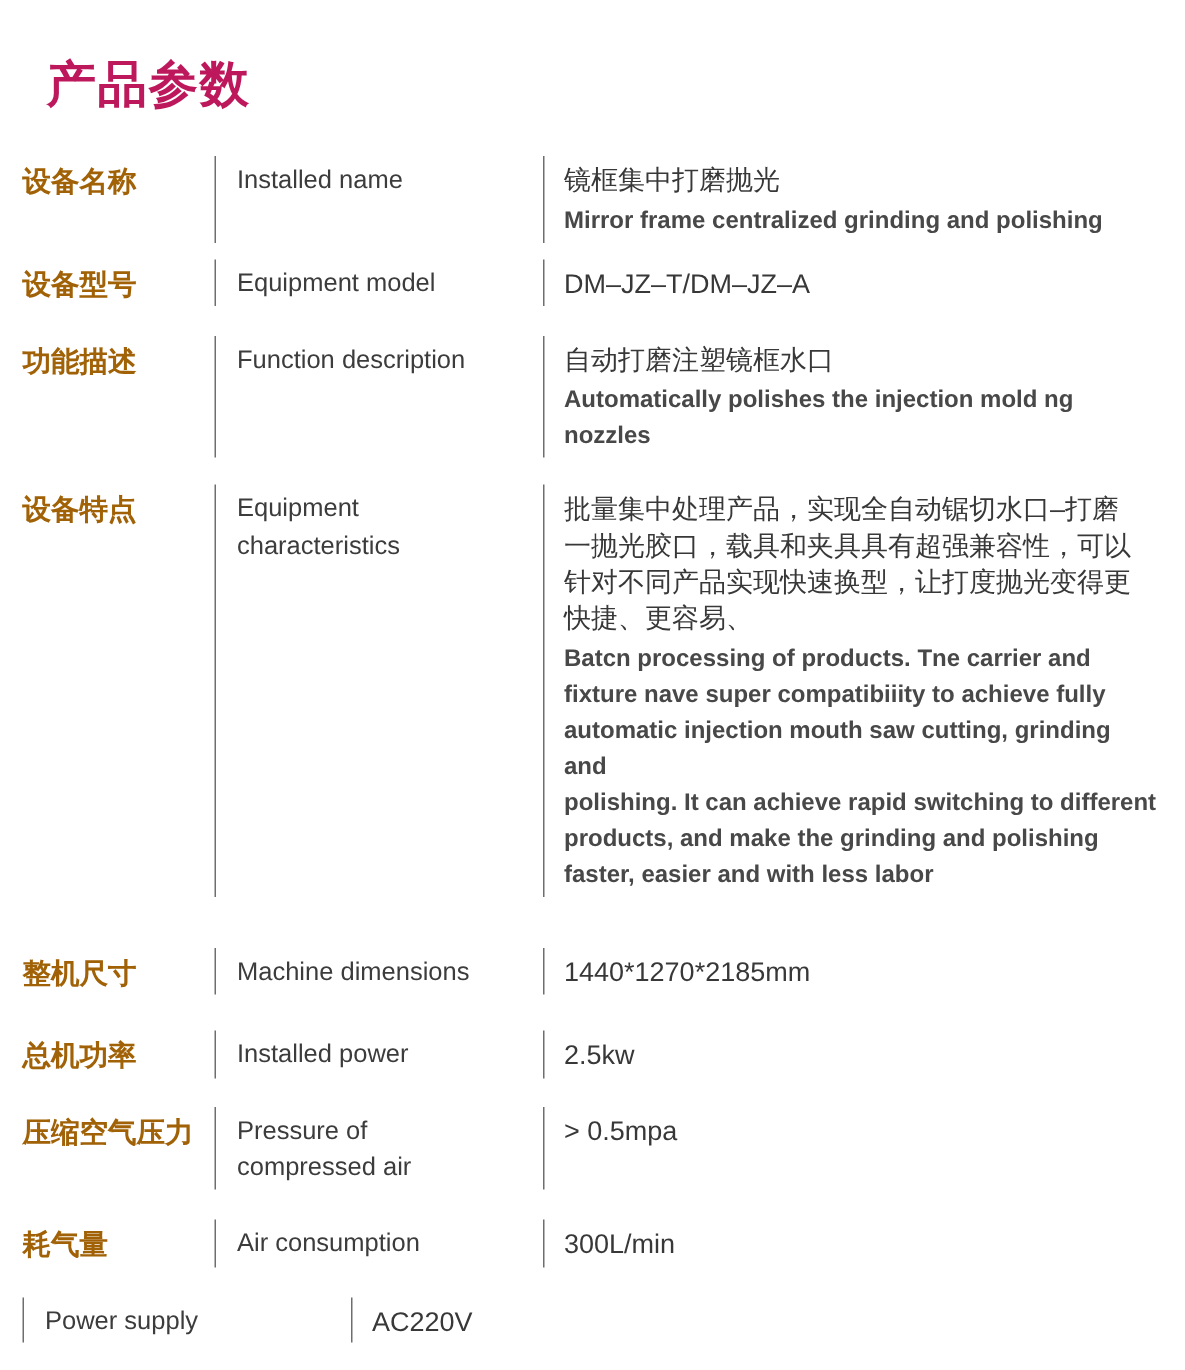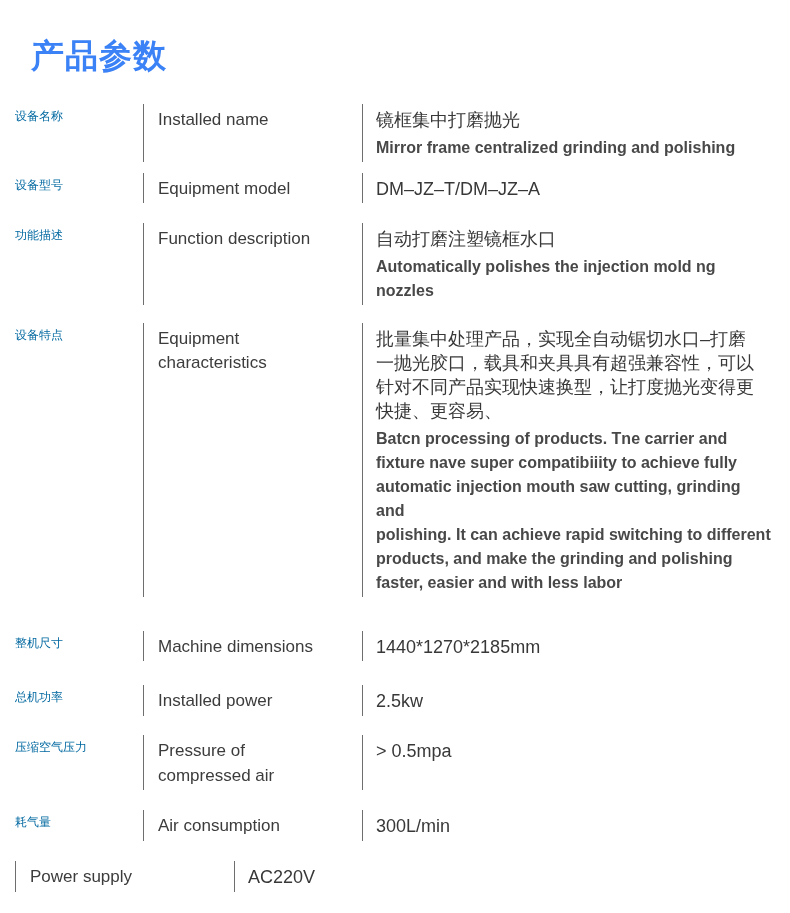--- a/index.html
+++ b/index.html
@@ -86,7 +86,7 @@
 <body>
 
 <div class="page">
-  <h1 class="title" style="color: #3b82f6;">产品参数</h1>
+  <h1 class="title" style="color: #be185d;">产品参数</h1>
 
   <div class="params-table" id="params-table">
   <div class="param-row">

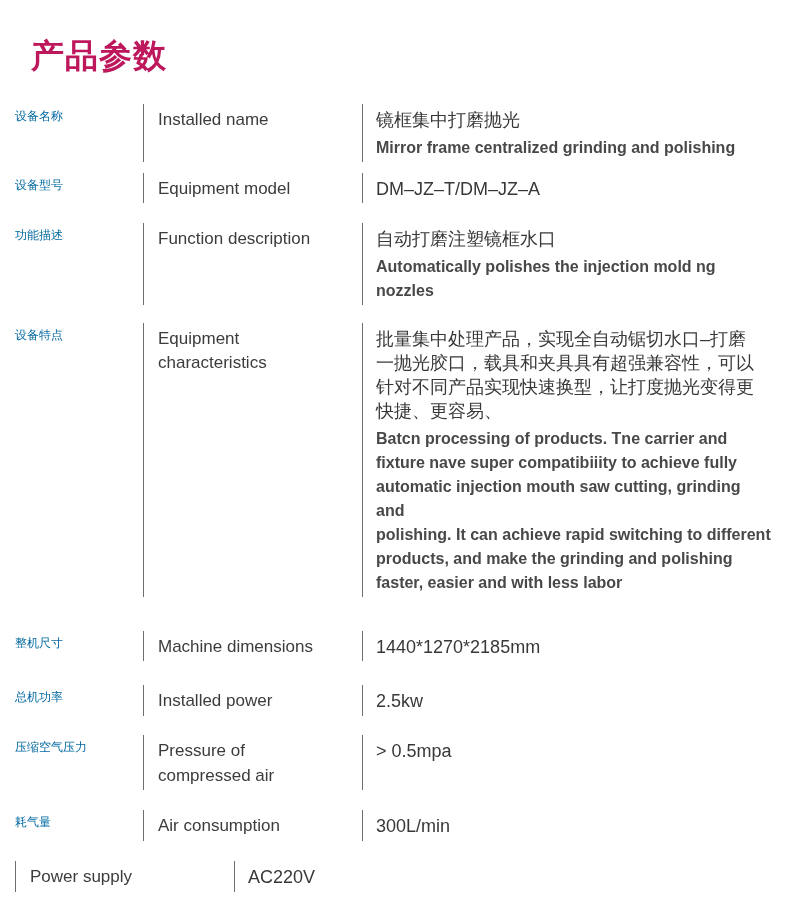--- a/index.html
+++ b/index.html
@@ -48,10 +48,10 @@
   .cell-label {
     width: 128px;
     padding-top: 4px;
-    font-size: 12px;
-    font-weight: normal;
+    font-size: 19px;
+    font-weight: bold;
     line-height: 1.45;
-    color: #0369a1;
+    color: #a16207;
   }
   .cell-en {
     width: 219px;

